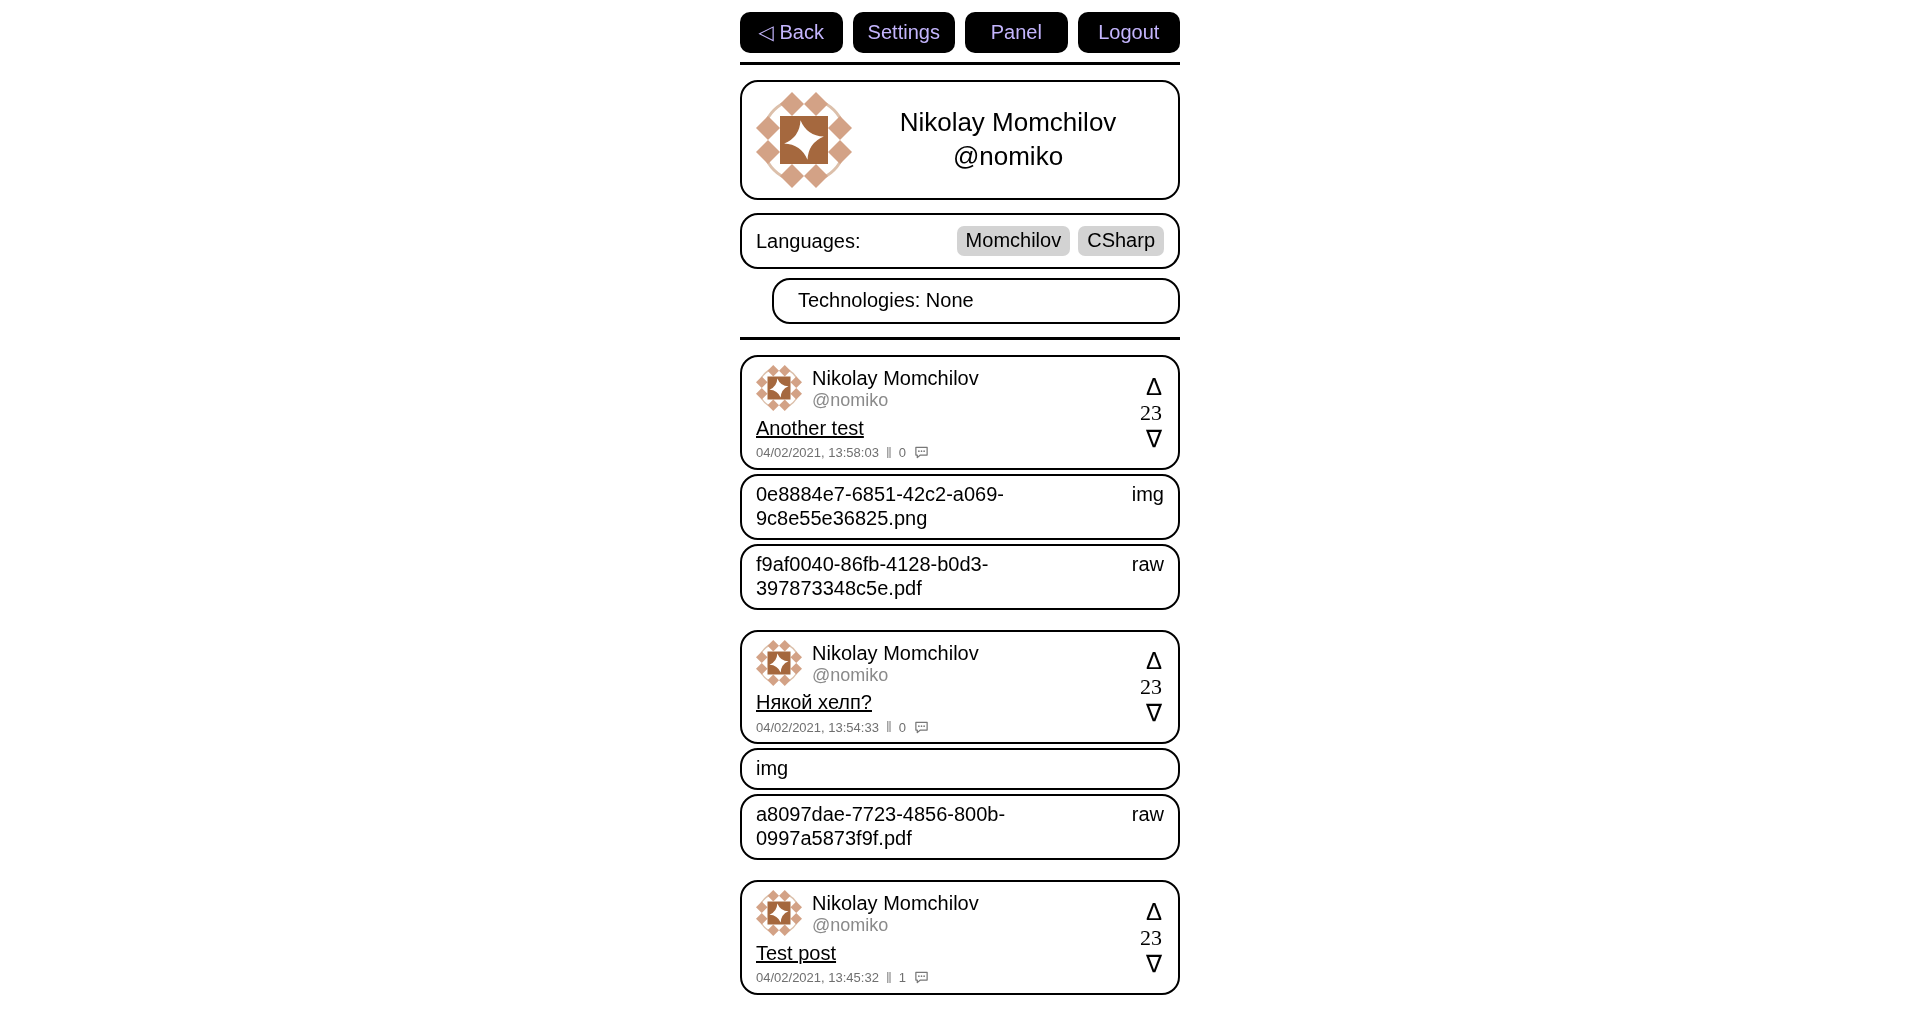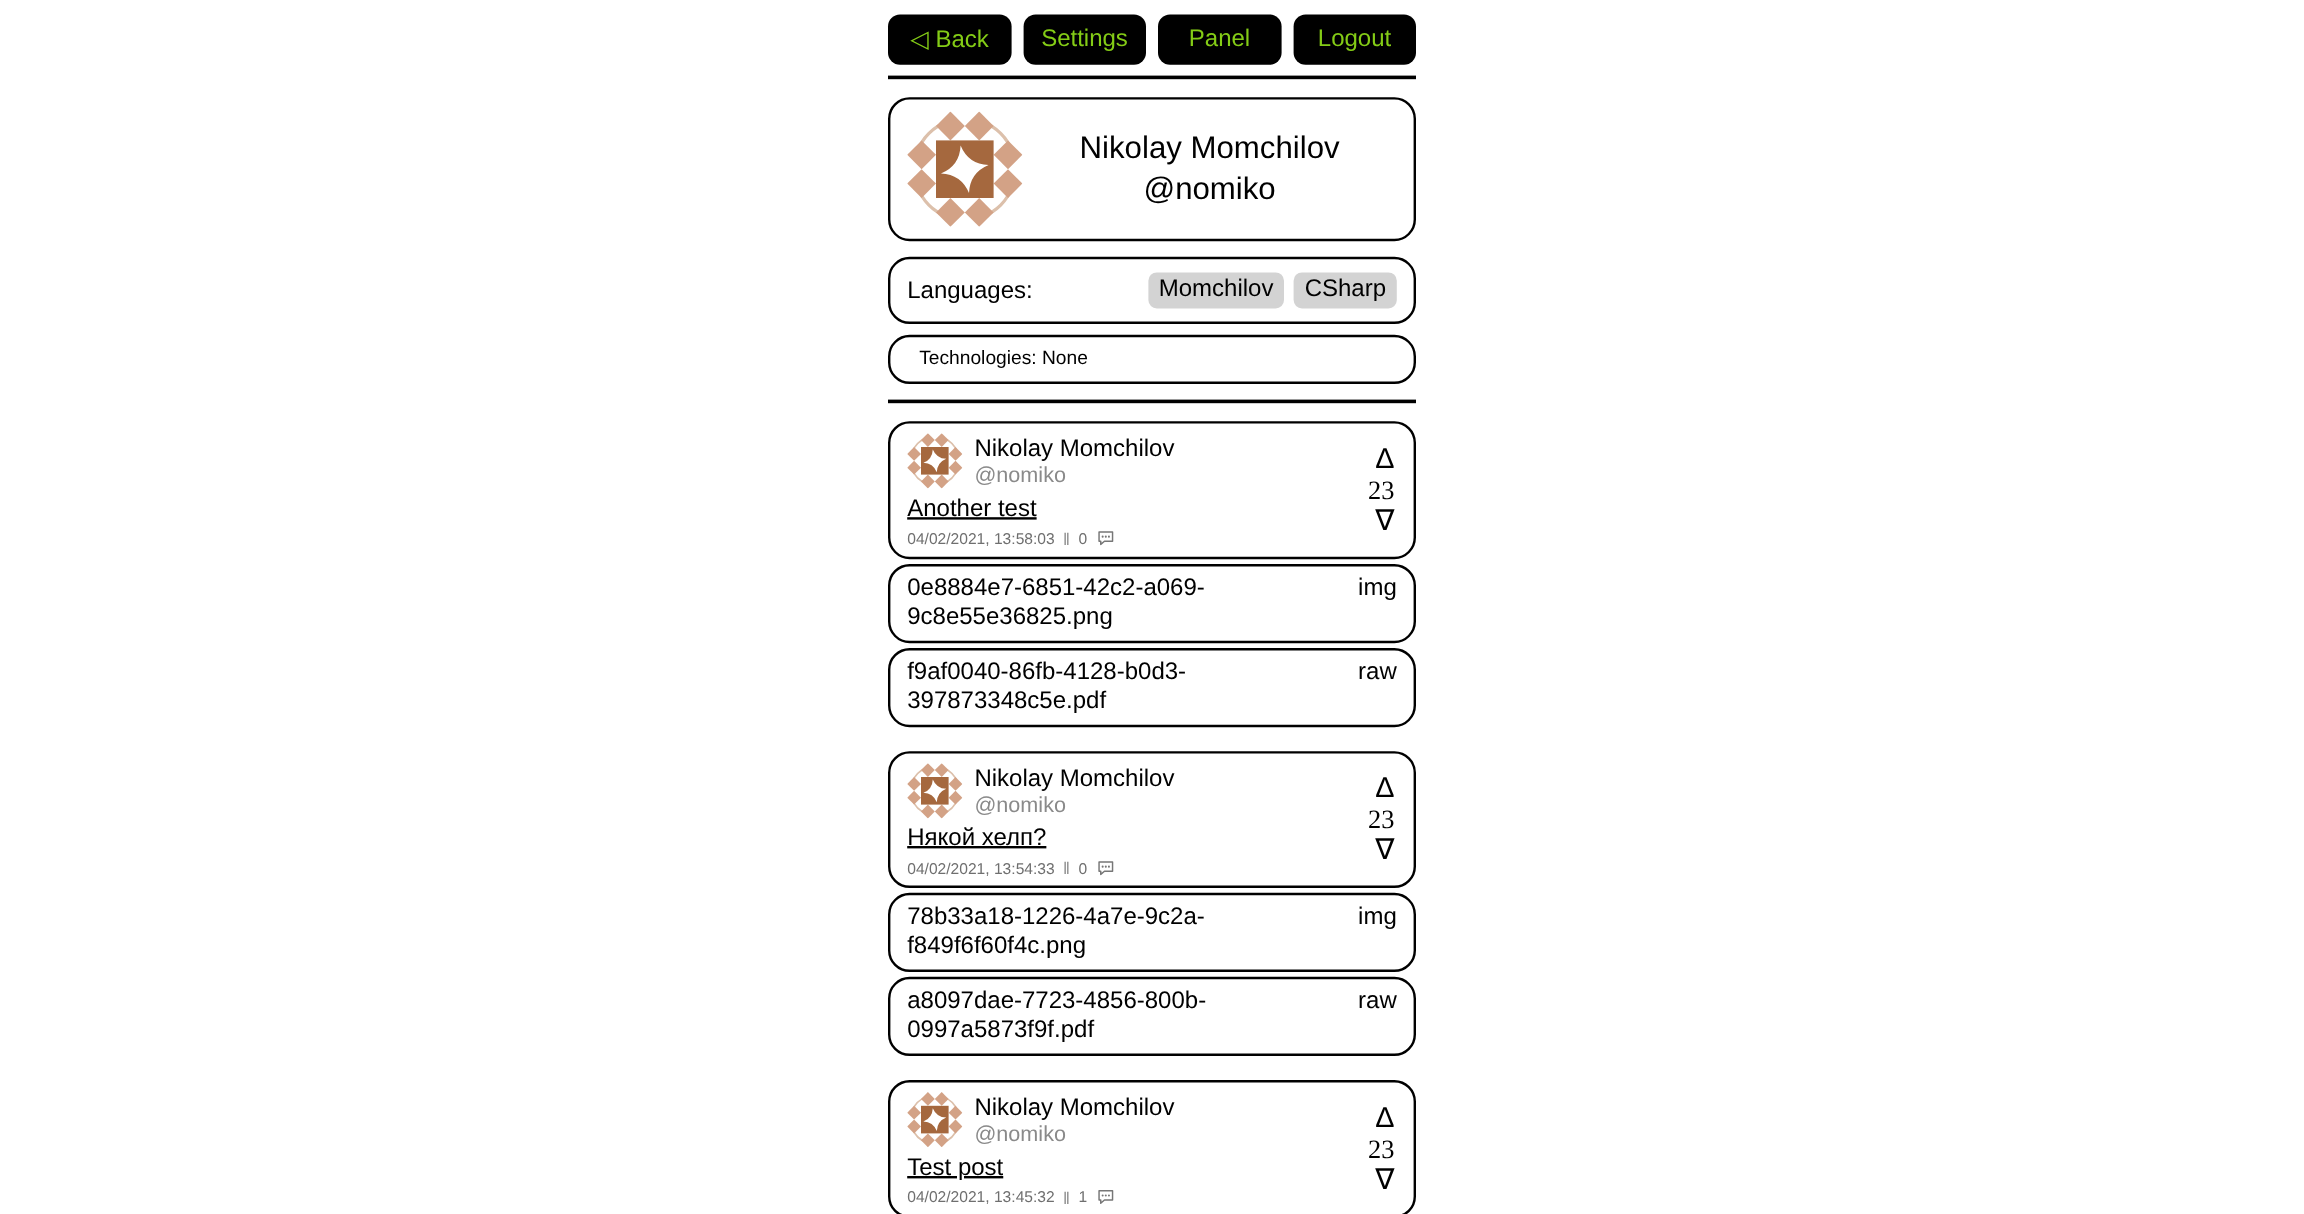--- a/index.html
+++ b/index.html
@@ -17,7 +17,7 @@
   .toolbar { display: flex; gap: 10px; }
   .toolbar button {
     flex: 1;
-    background: #000; color: #84cc16;
+    background: #000; color: #c4b5fd;
     border: none; border-radius: 10px;
     font-family: inherit; font-size: 20px;
     padding: 8px 0 9px; cursor: pointer;

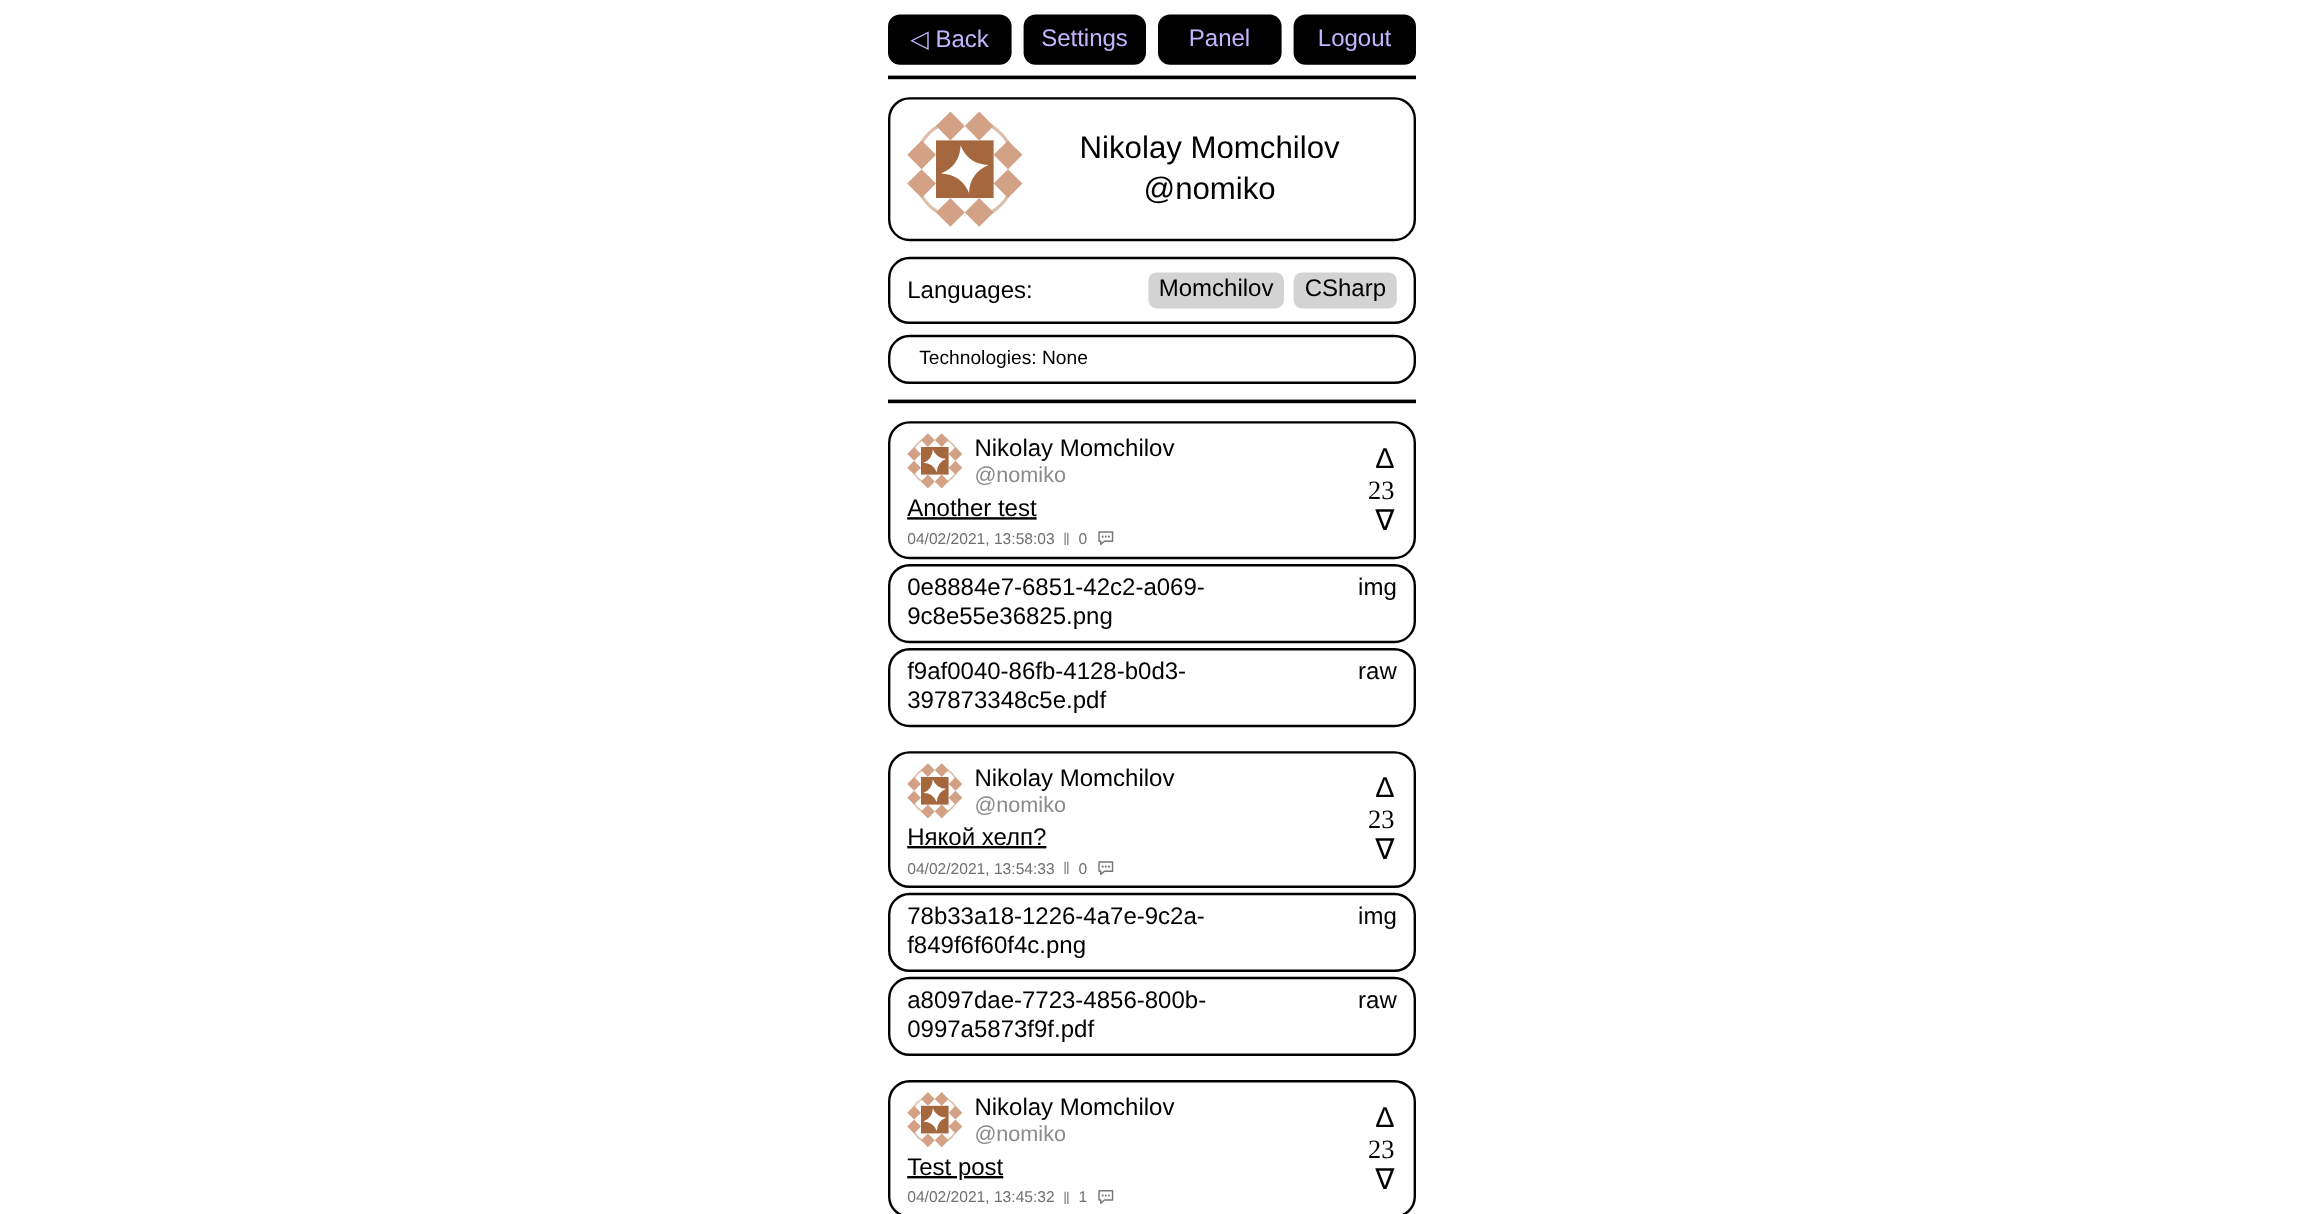--- a/index.html
+++ b/index.html
@@ -57,7 +57,7 @@
     padding: 3px 9px 4px; font-size: 20px;
     cursor: default;
   }
-  .tech-card { padding: 9px 24px 10px; font-size: 16px; }
+  .tech-card { padding: 9px 24px 10px; font-size: 20px; margin-left: 32px; }
 
   
   .posts { }

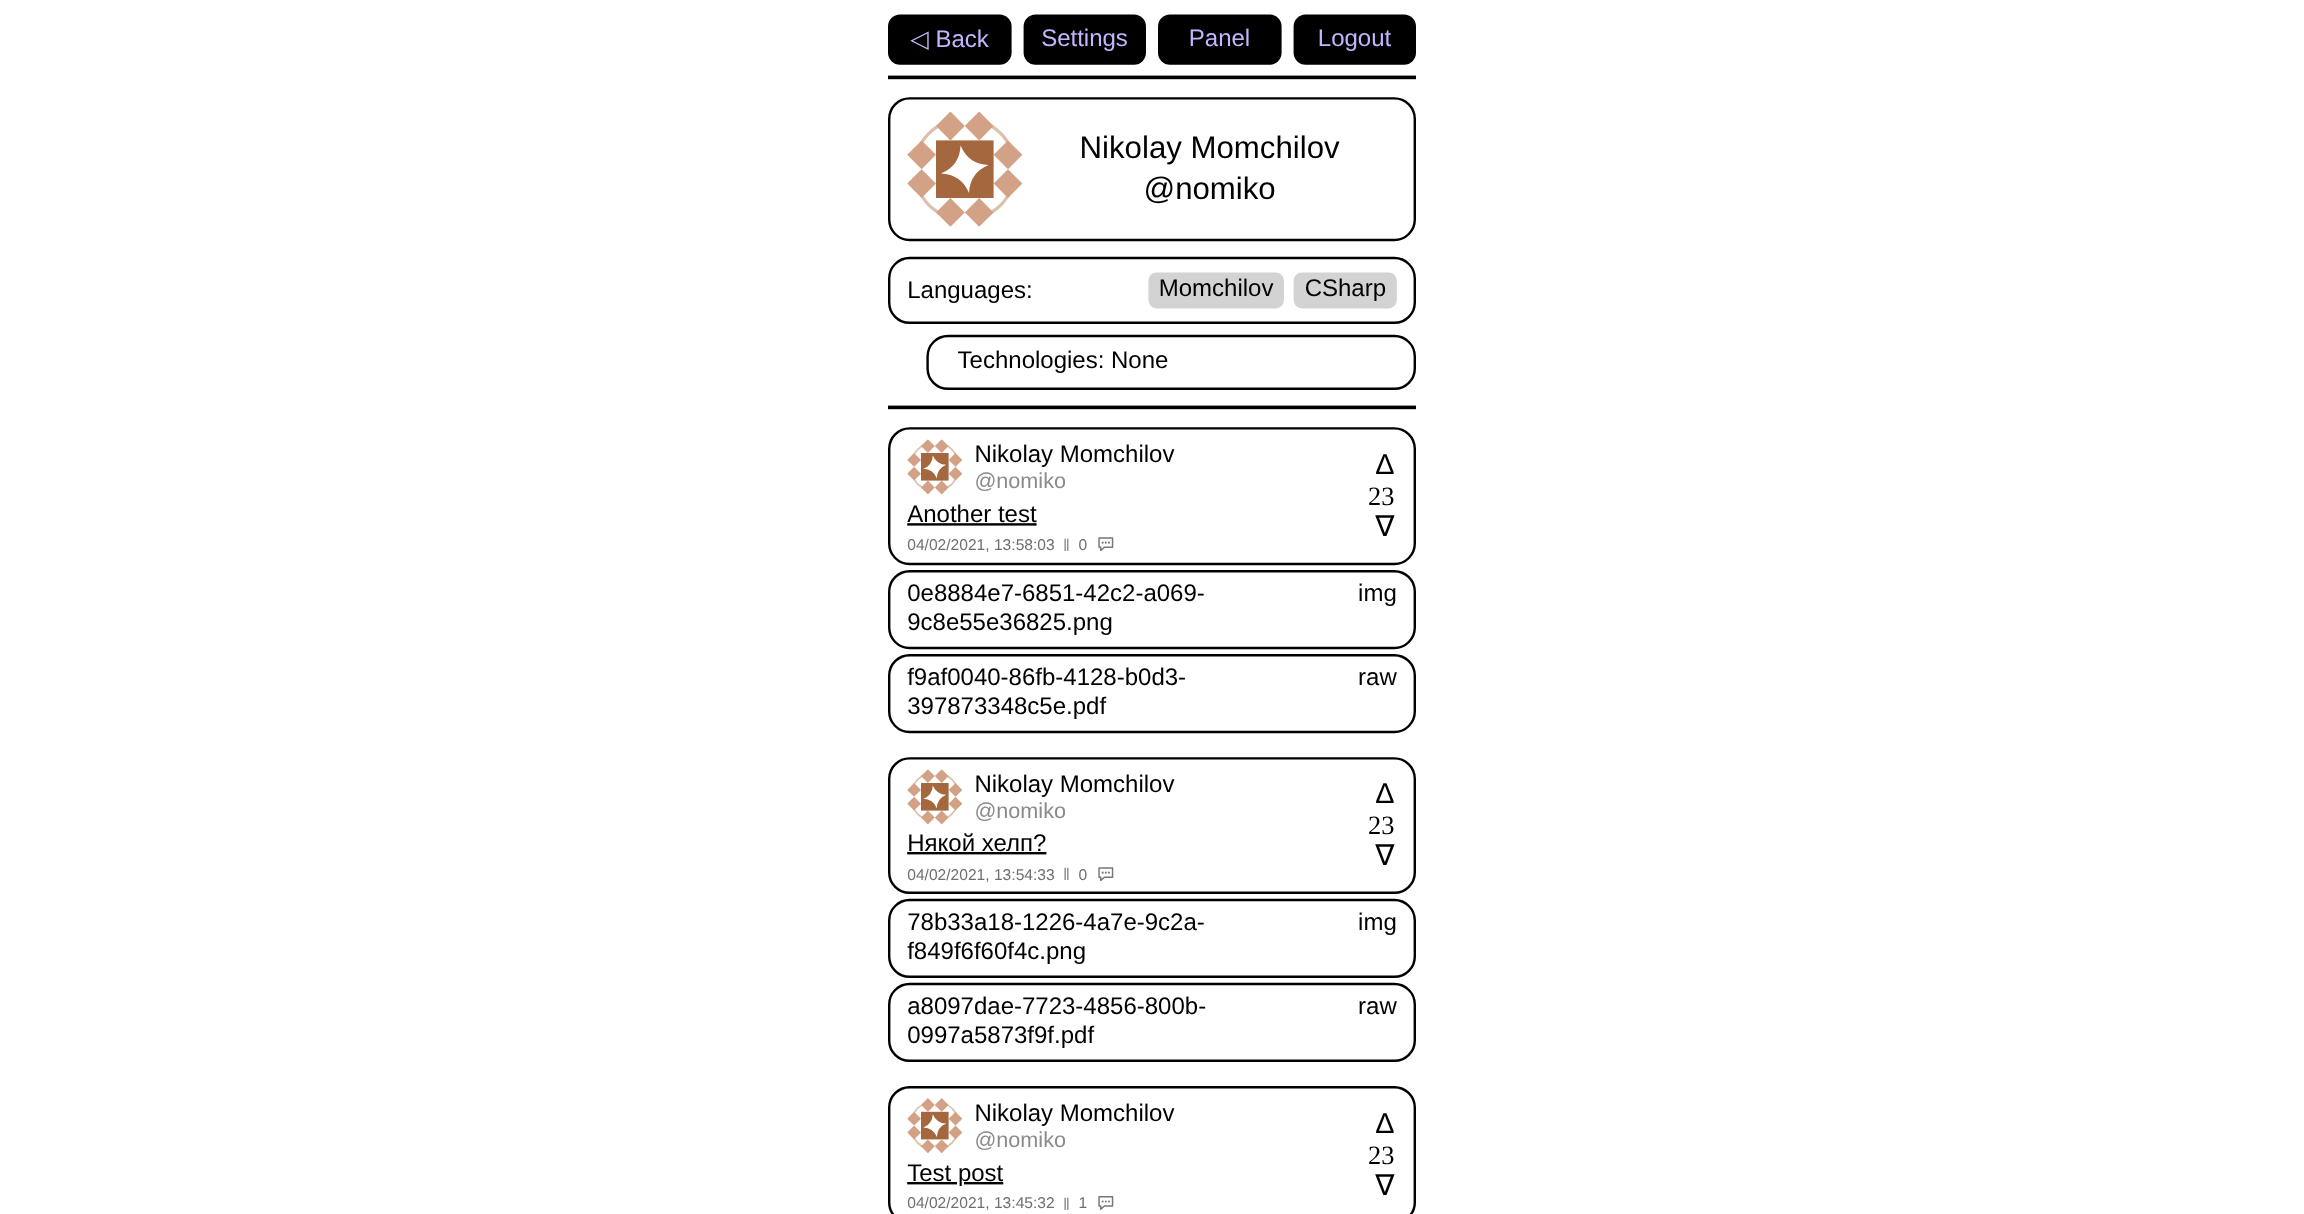--- a/index.html
+++ b/index.html
@@ -233,7 +233,6 @@
       </div>
     </div>
   <div class="card attachment">
-    <div class="filename">78b33a18-1226-4a7e-9c2a-f849f6f60f4c.png</div>
     <div class="atype">img</div>
   </div>
         <div class="card attachment">

